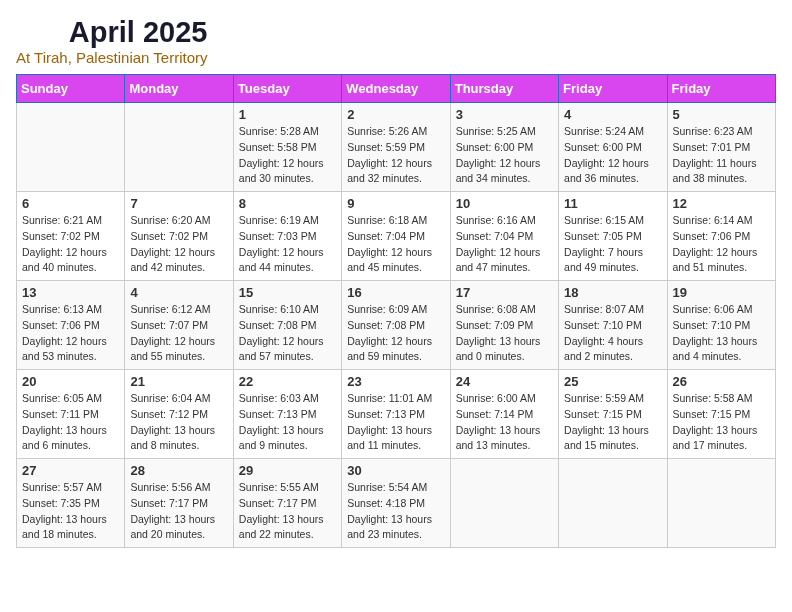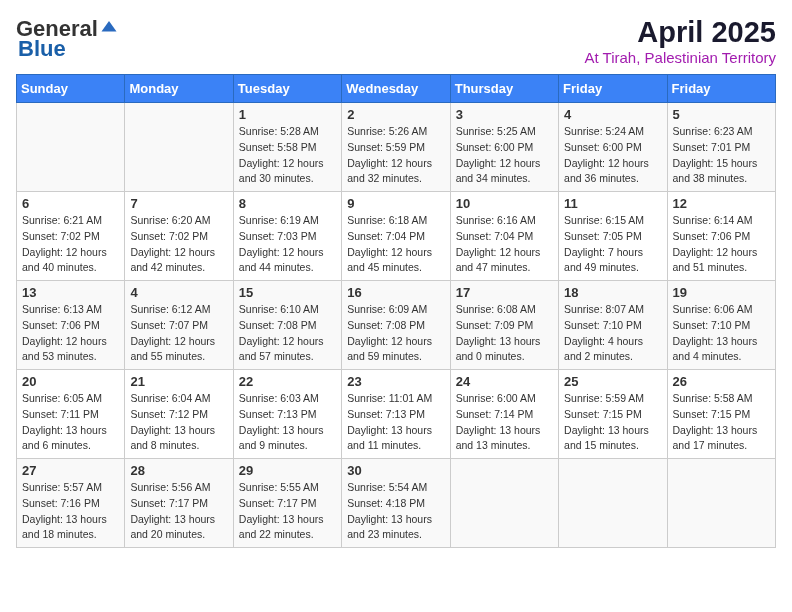--- a/index.html
+++ b/index.html
@@ -91,15 +91,6 @@
 <body>
 
 <div class="header">
-  <div class="logo">
-    <div class="logo-text">
-      <span class="logo-general">General</span>
-      <svg class="logo-icon" viewBox="0 0 24 24">
-        <polygon points="2,18 12,4 22,18" fill="#2a6abf"></polygon>
-      </svg>
-    </div>
-    <span class="logo-blue" style="font-size:22px;font-weight:bold;margin-top:-6px;margin-left:2px;">Blue</span>
-  </div>
   <div class="title-block">
     <div class="calendar-title">April 2025</div>
     <div class="calendar-subtitle">At Tirah, Palestinian Territory</div>

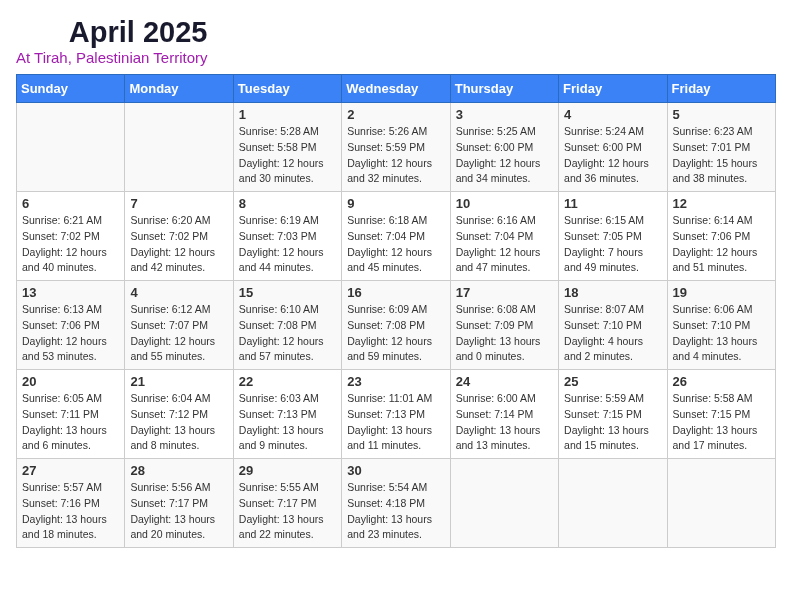--- a/index.html
+++ b/index.html
@@ -45,7 +45,7 @@
     }
     .calendar-subtitle {
       font-size: 15px;
-      color: #a21caf;
+      color: #a16207;
     }
     table {
       width: 100%;

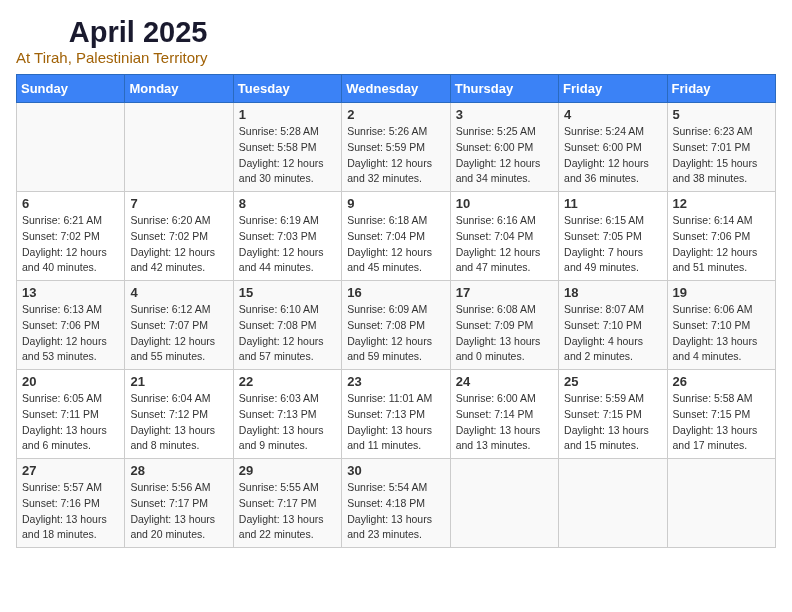--- a/index.html
+++ b/index.html
@@ -53,7 +53,7 @@
       table-layout: fixed;
     }
     thead tr {
-      background-color: #3b82f6;
+      background-color: #d946ef;
       color: #fff;
     }
     thead th {

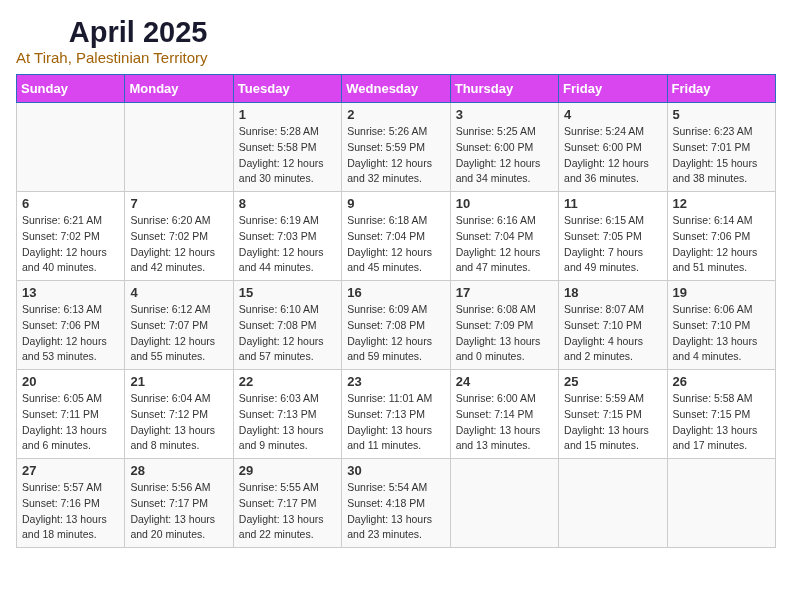--- a/index.html
+++ b/index.html
@@ -150,7 +150,7 @@
         <div class="cell-info">
           <span>Sunrise: 6:23 AM</span><br>
           <span>Sunset: 7:01 PM</span><br>
-          <span>Daylight: 15 hours and 38 minutes.</span>
+          <span>Daylight: 11 hours and 38 minutes.</span>
         </div>
         </td>
       </tr>

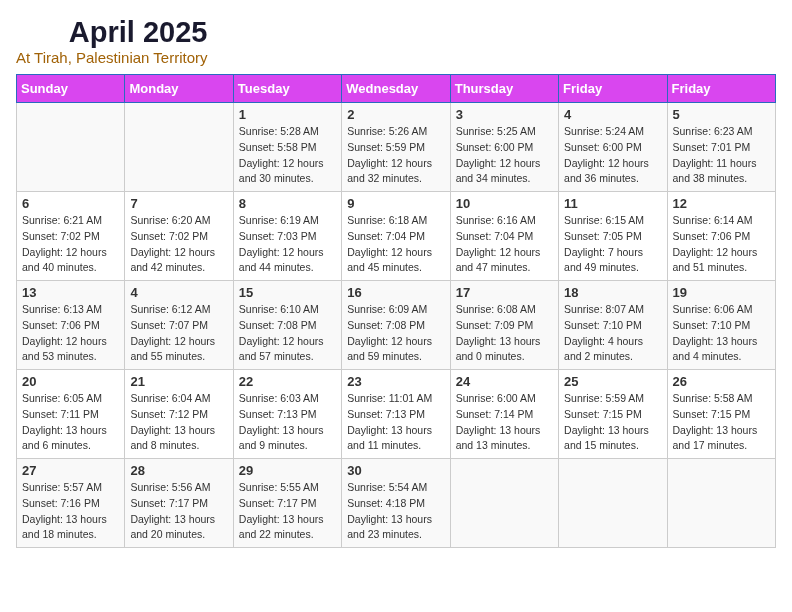--- a/index.html
+++ b/index.html
@@ -333,7 +333,7 @@
           <span class="day-number">27</span>
         <div class="cell-info">
           <span>Sunrise: 5:57 AM</span><br>
-          <span>Sunset: 7:16 PM</span><br>
+          <span>Sunset: 7:35 PM</span><br>
           <span>Daylight: 13 hours and 18 minutes.</span>
         </div>
         </td>

